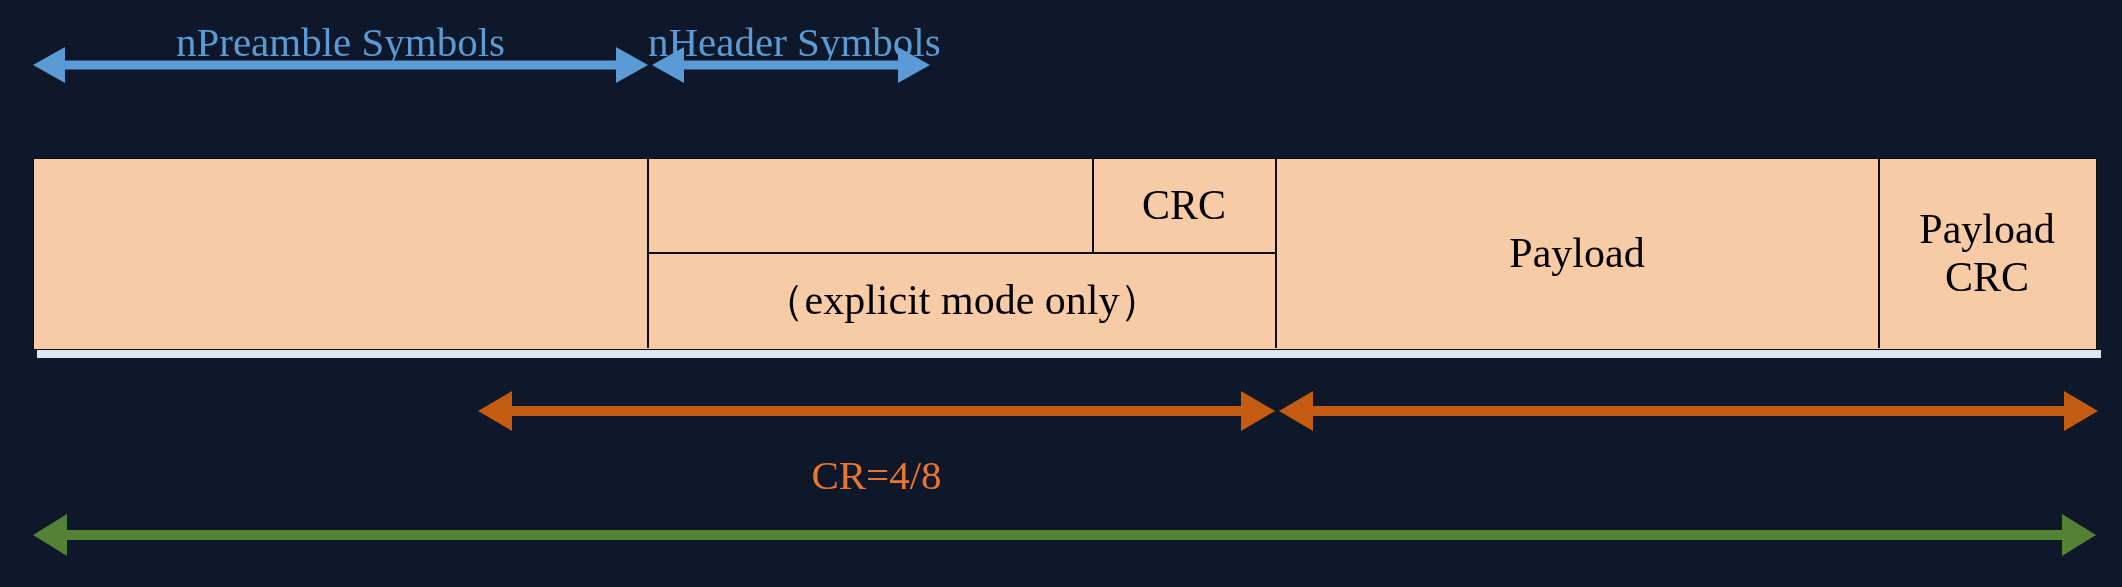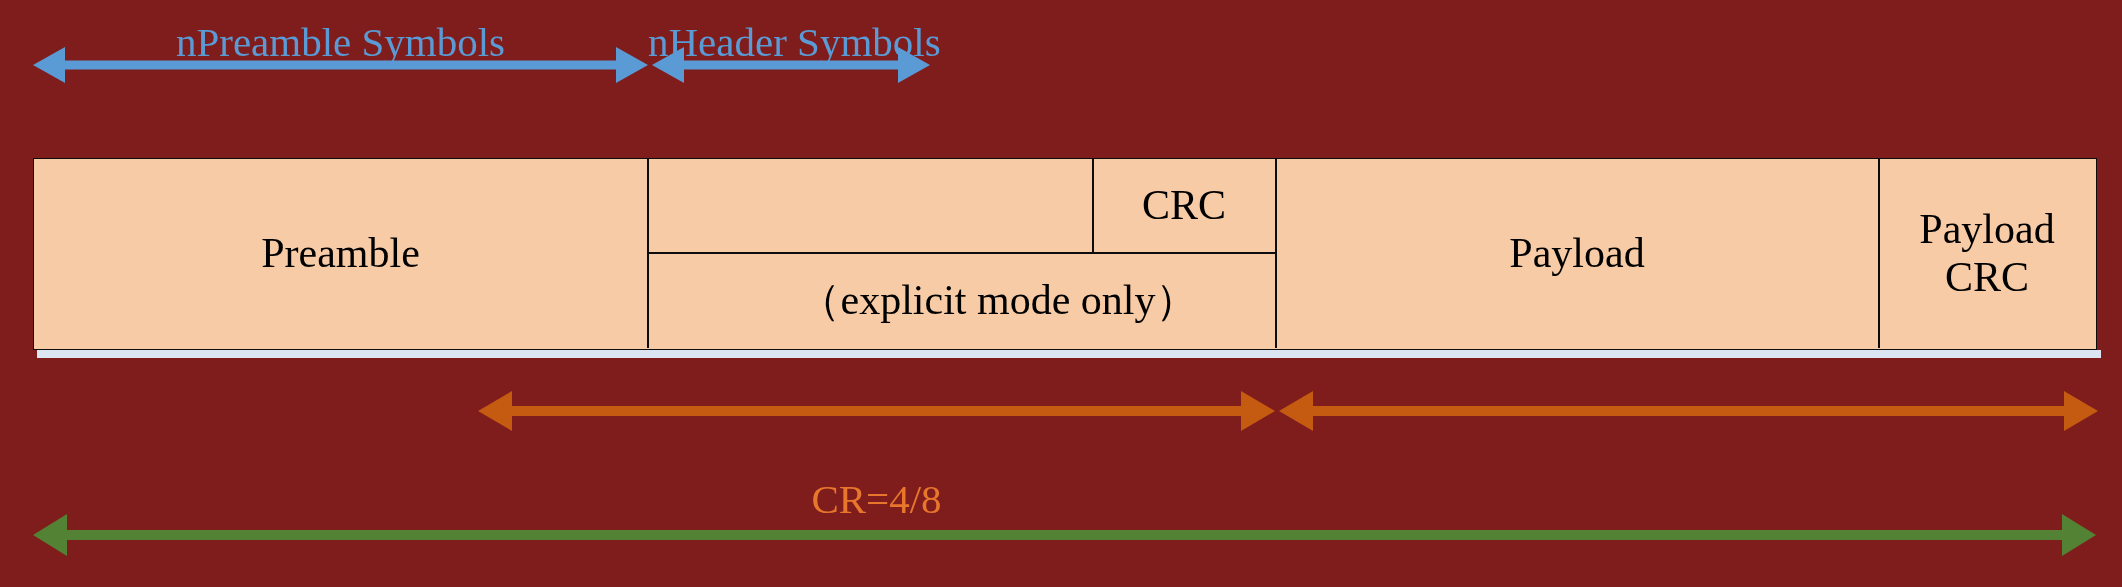--- a/index.html
+++ b/index.html
@@ -15,7 +15,7 @@
     position: relative;
     width: 2122px;
     height: 587px;
-    background: #7f1d1d;
+    background: #0f172a;
     overflow: hidden;
   }
 

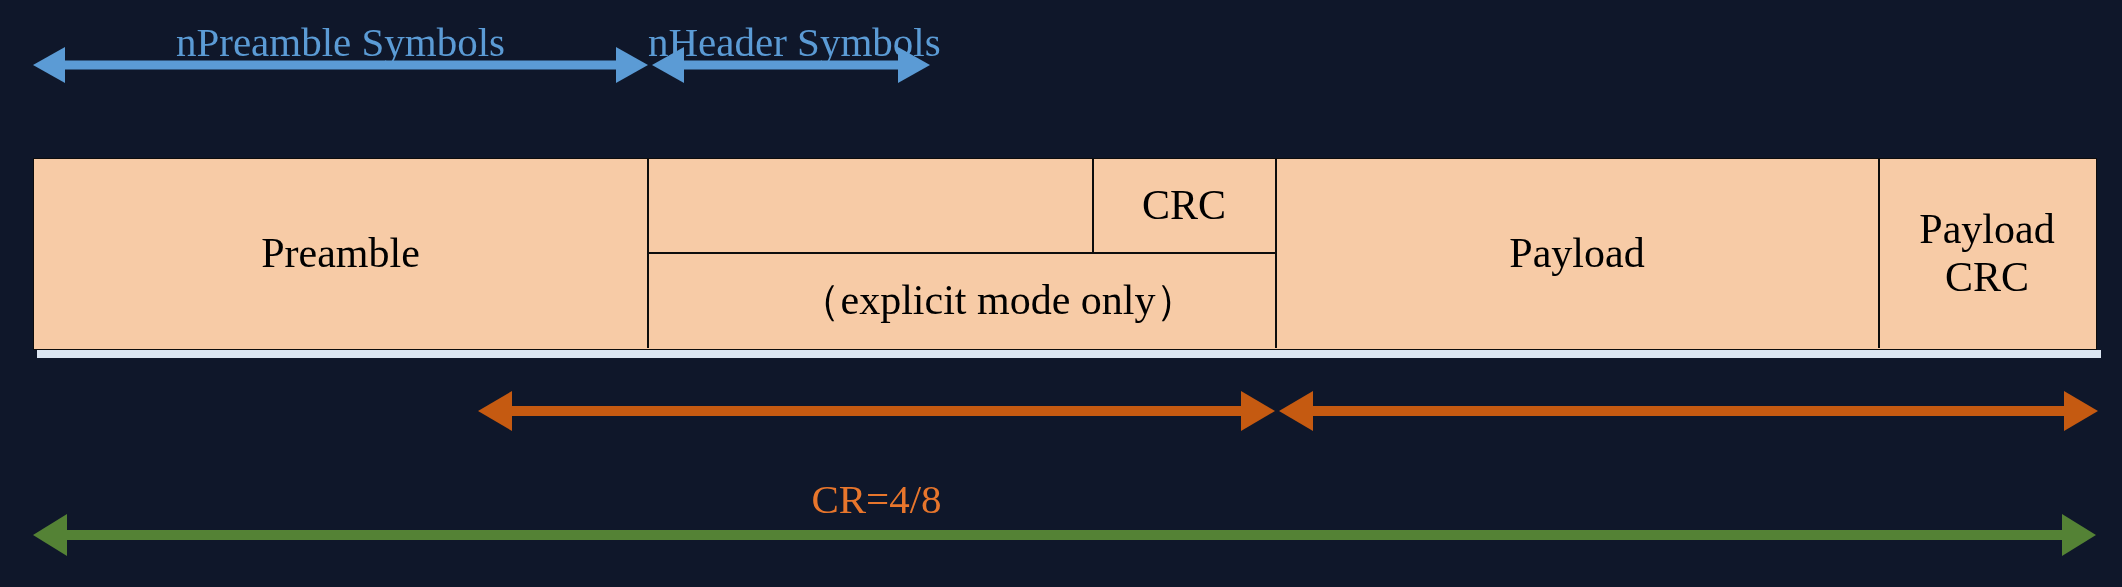--- a/index.html
+++ b/index.html
@@ -117,7 +117,6 @@
 
   <div class="packet-table">
 
-    <div class="cell" style="left:0px; top:0px; width:613px; height:189px;">Preamble</div>
 
 
     <div class="cell" style="left:1059px; top:0px; width:182px; height:93px;">CRC</div>

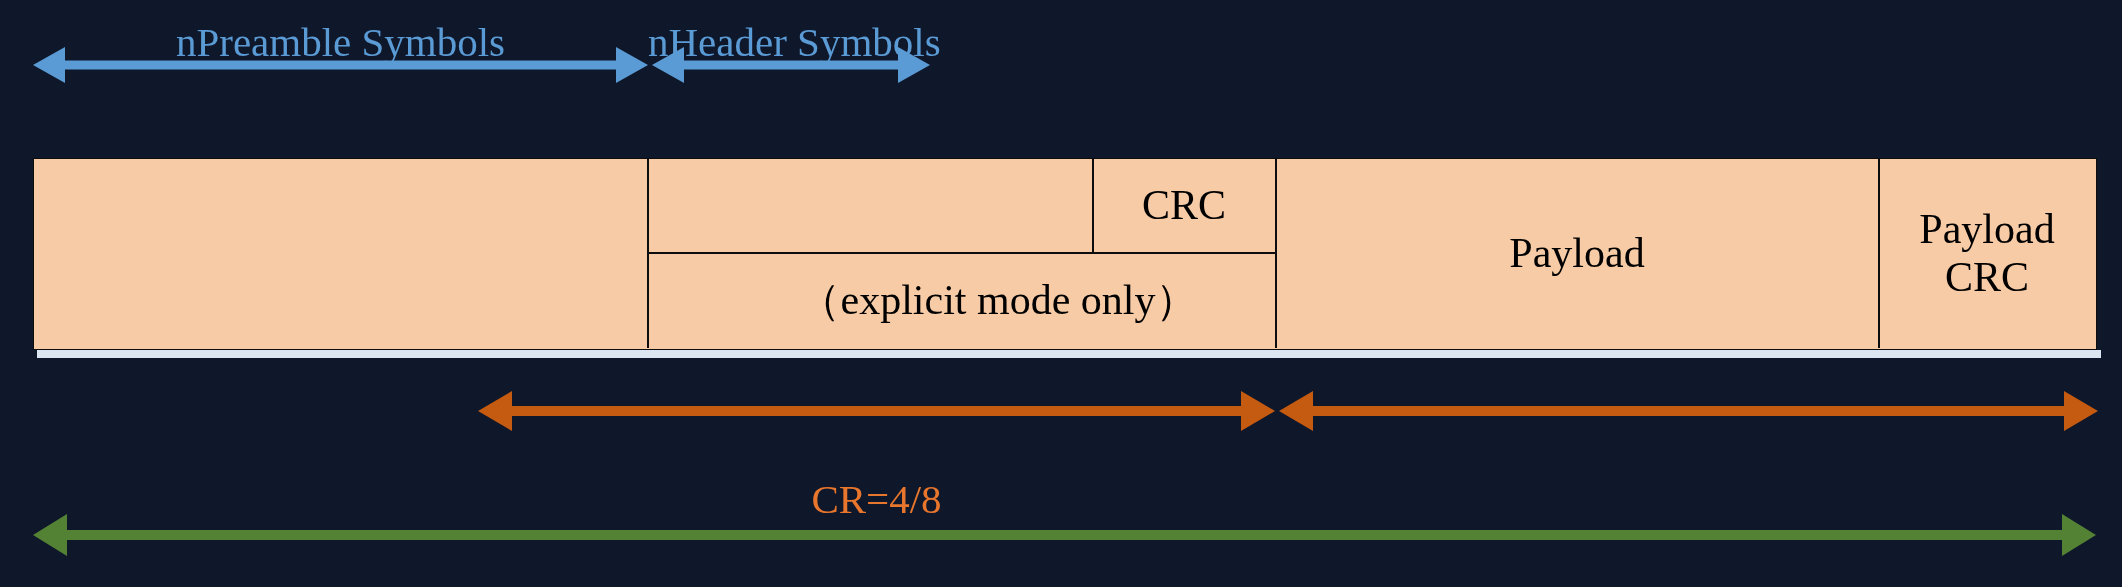--- a/index.html
+++ b/index.html
@@ -121,7 +121,7 @@
 
     <div class="cell" style="left:1059px; top:0px; width:182px; height:93px;">CRC</div>
 
-    <div class="cell" style="left:615px; top:95px; width:626px; height:94px;margin-left:36px;">（explicit mode only）</div>
+    <div class="cell" style="left:615px; top:95px; width:626px; height:94px;">（explicit mode only）</div>
 
     <div class="cell" style="left:1242px; top:0px; width:602px; height:189px;">Payload</div>
 

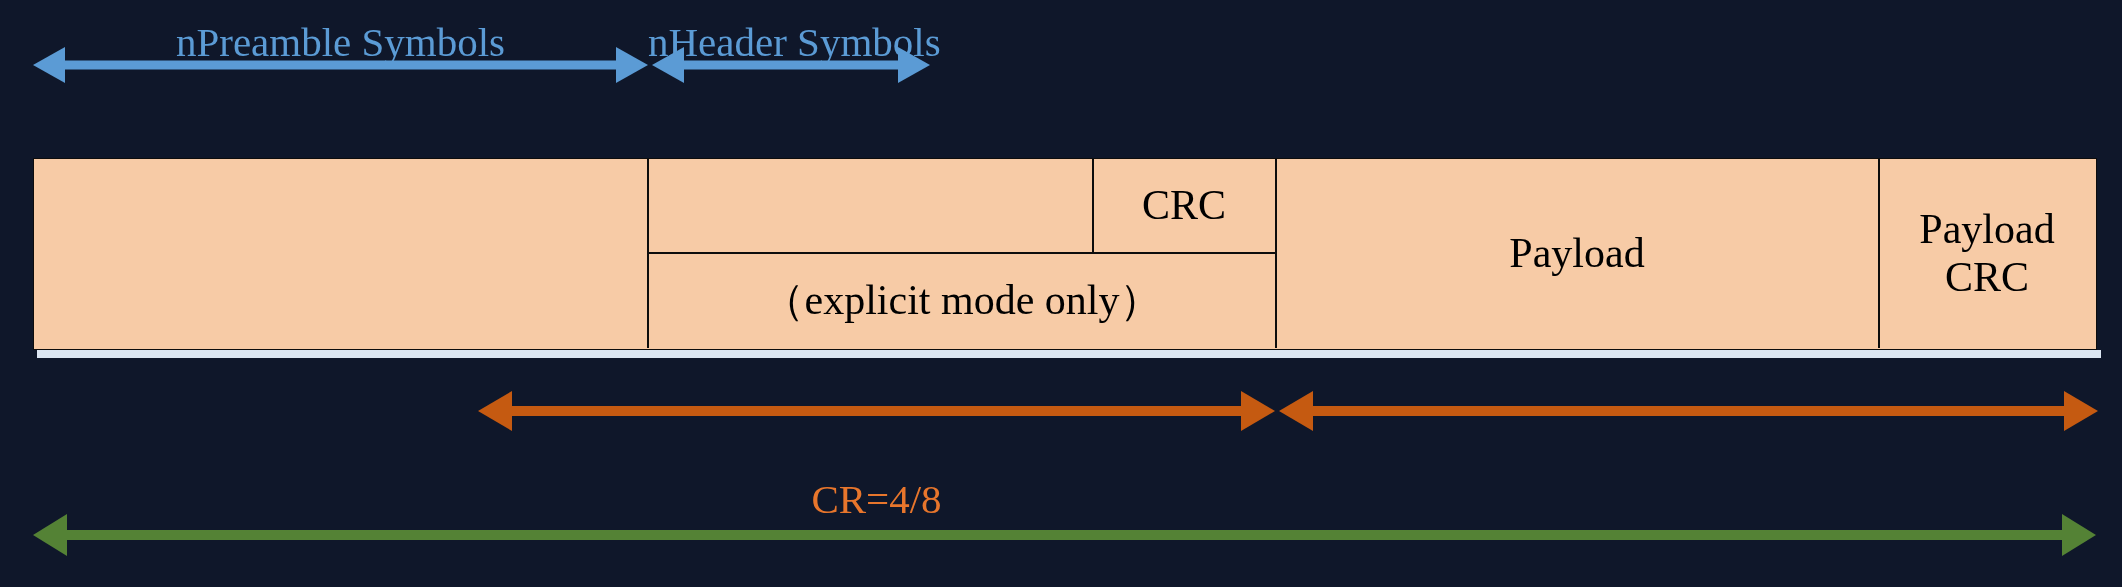--- a/index.html
+++ b/index.html
@@ -33,7 +33,6 @@
   .label-orange {
     color: #E8762C;
     font-size: 41px;
-    margin-top: 24px;
   }
 
   

